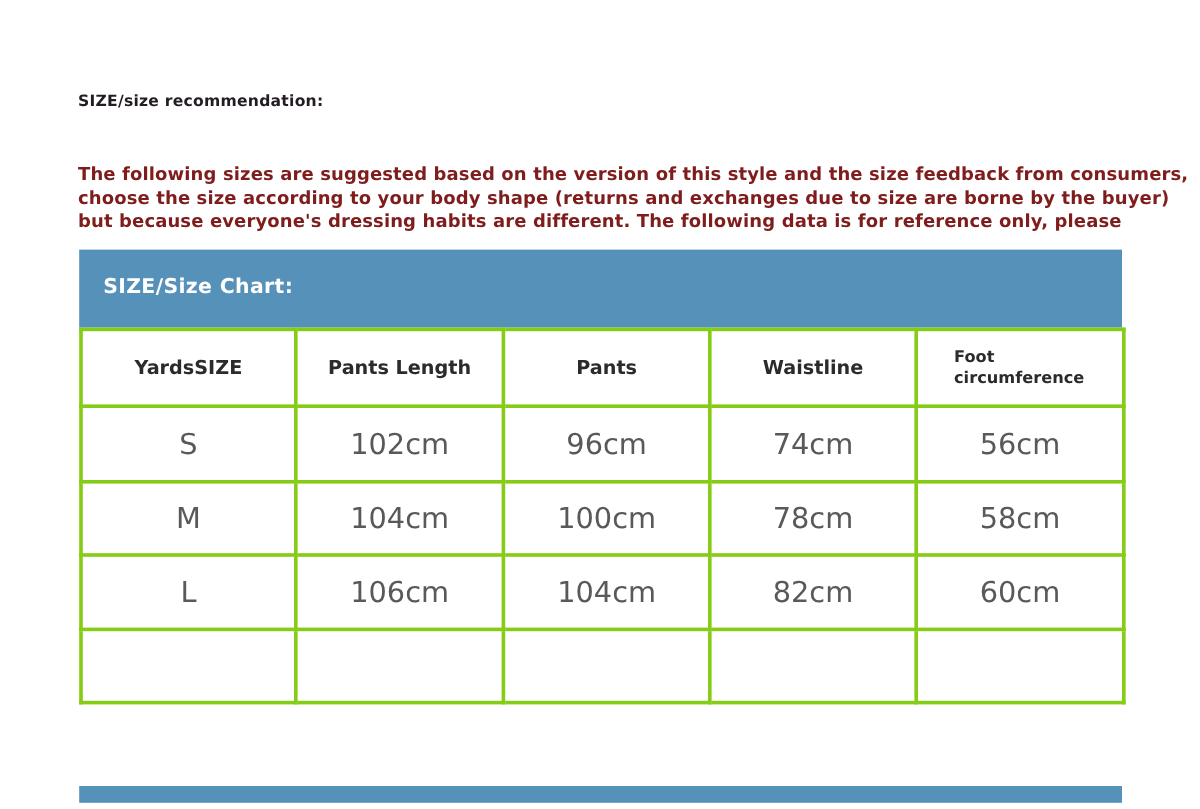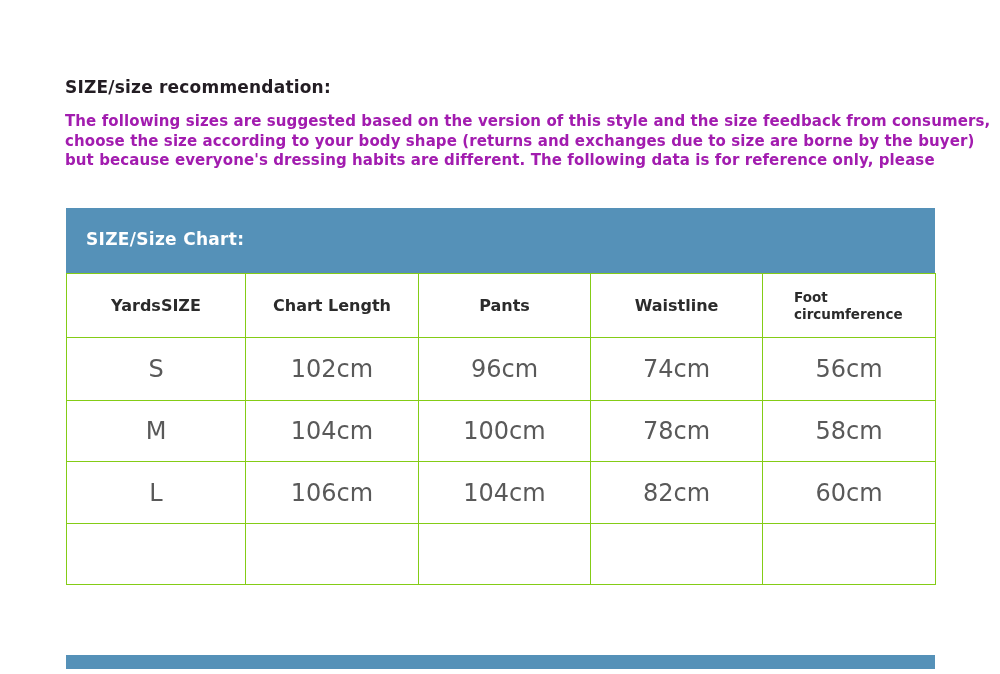--- a/index.html
+++ b/index.html
@@ -8,7 +8,7 @@
 
   .rec-heading {
     position:absolute; left:65px; top:77px; margin:0;
-    font-size:17px; font-weight:bold; color:#231d23; letter-spacing:0.2px;
+    font-size:13px; font-weight:bold; color:#231d23; letter-spacing:0.2px;
   }
   .rec-body {
     position:absolute; left:65px; top:112px;

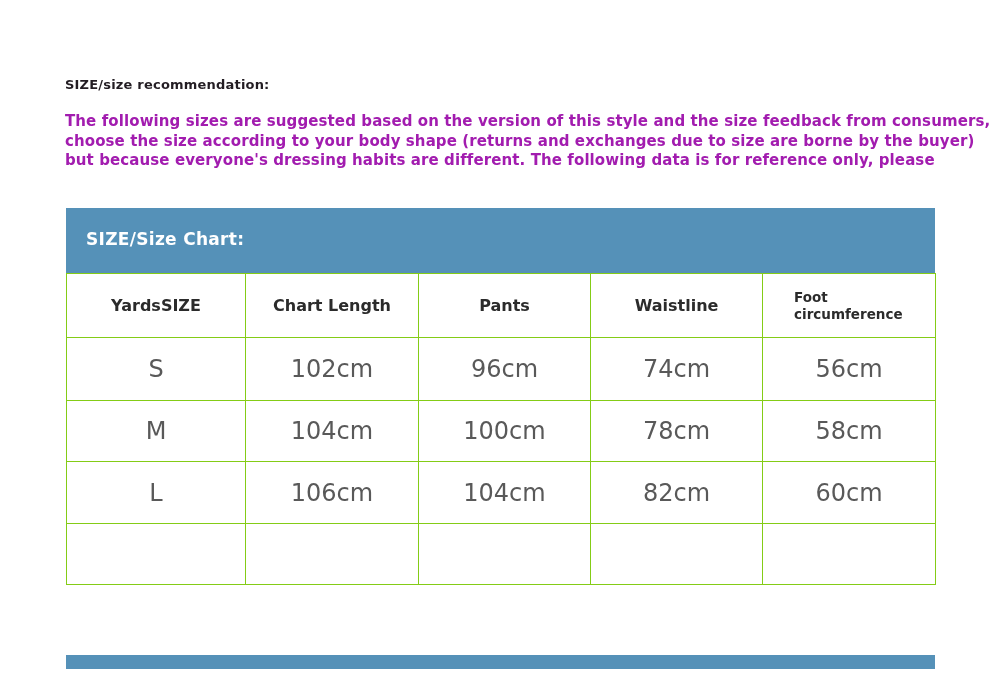--- a/index.html
+++ b/index.html
@@ -11,8 +11,8 @@
     font-size:13px; font-weight:bold; color:#231d23; letter-spacing:0.2px;
   }
   .rec-body {
-    position:absolute; left:65px; top:112px;
-    font-size:15px; font-weight:bold; color:#a21caf; line-height:19.5px; letter-spacing:0.1px;
+    position:absolute; left:65px; top:136px;
+    font-size:15px; font-weight:bold; color:#7f1d1d; line-height:19.5px; letter-spacing:0.1px;
   }
   .rec-line { display:block; white-space:nowrap; }
 

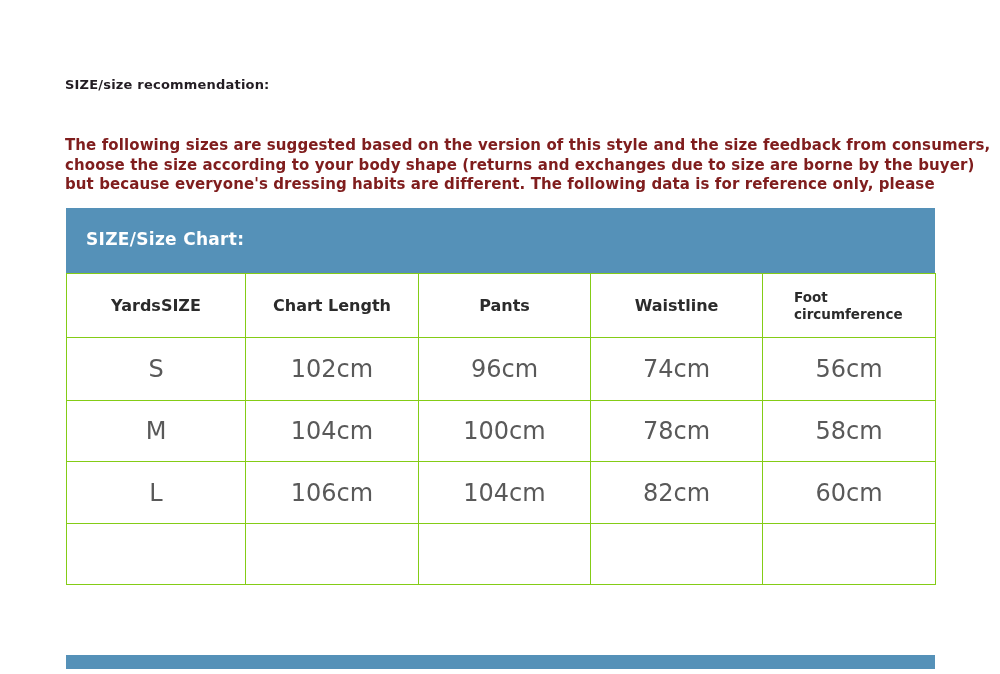--- a/index.html
+++ b/index.html
@@ -31,7 +31,7 @@
     border:1px solid #dcdcdc; border-bottom:1px solid #cfcfcf;
   }
   .size-table th, .size-table td {
-    border:1px solid #84cc16; padding:0;
+    border:3px solid #84cc16; padding:0;
     text-align:center; vertical-align:middle; overflow:hidden;
   }
   .size-table th {

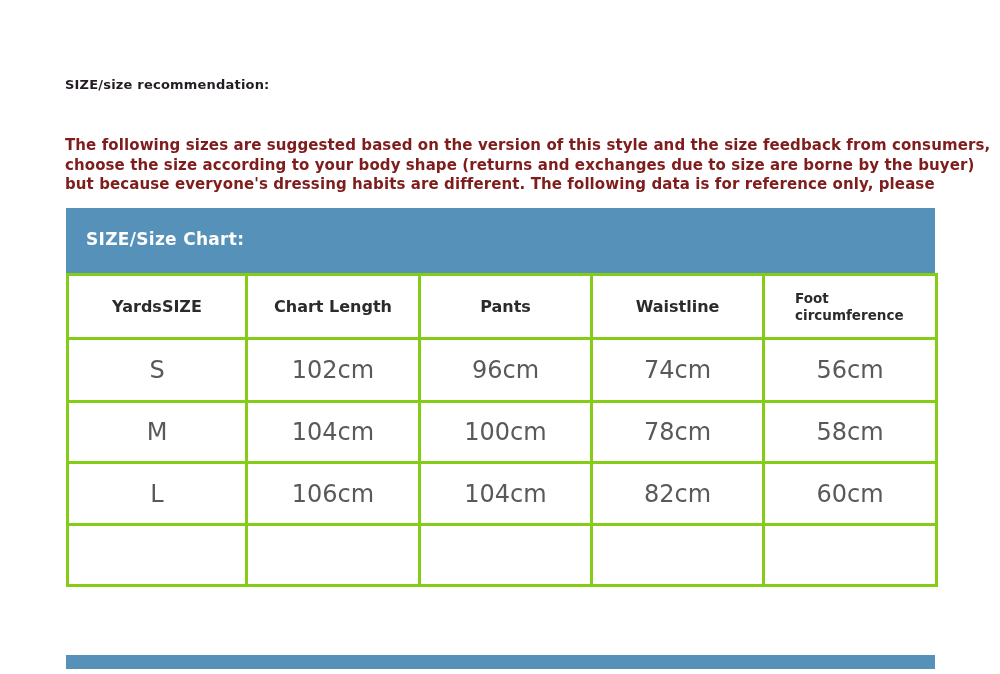--- a/index.html
+++ b/index.html
@@ -84,7 +84,7 @@
     <thead>
       <tr class="hdr">
         <th>YardsSIZE</th>
-        <th>Chart Length</th>
+        <th>Pants Length</th>
         <th>Pants</th>
         <th>Waistline</th>
         <th>

